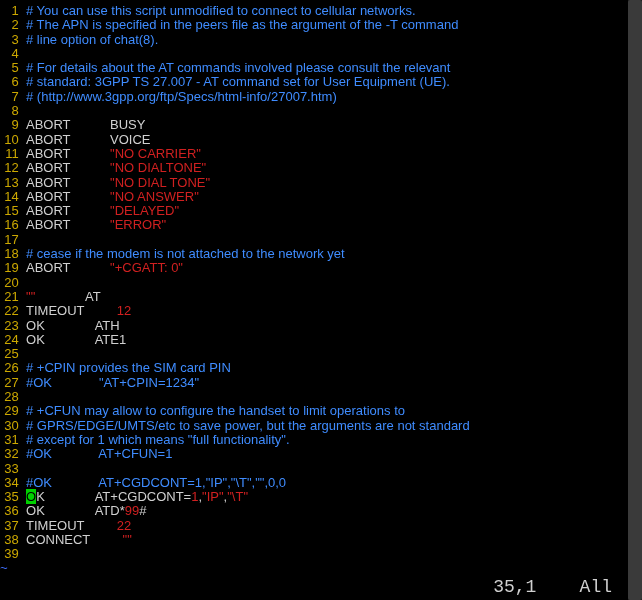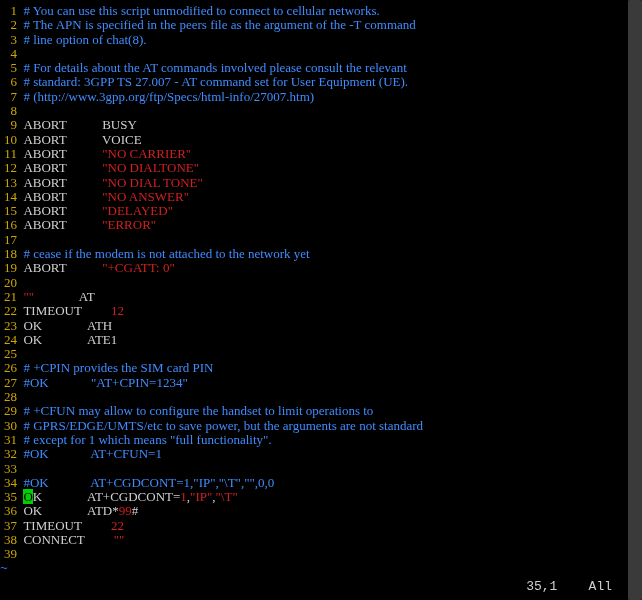--- a/index.html
+++ b/index.html
@@ -43,7 +43,7 @@
   pre {
     margin: 0;
     padding: 0;
-    font-family: Liberation Serif, serif;
+    font-family: Liberation Sans, sans-serif;
     white-space: pre;
     padding-right: 18px;
   }

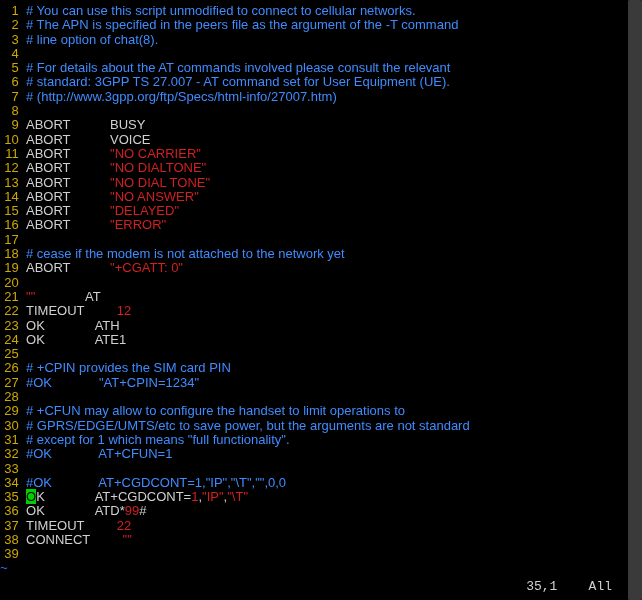--- a/index.html
+++ b/index.html
@@ -75,7 +75,7 @@
     height: 16px;
     color: #d0d0d0;
     font-family: inherit;
-    font-size: 13px;
+    font-size: 18px;
   }
   .status span { margin-left: 3ch; }
 </style>

